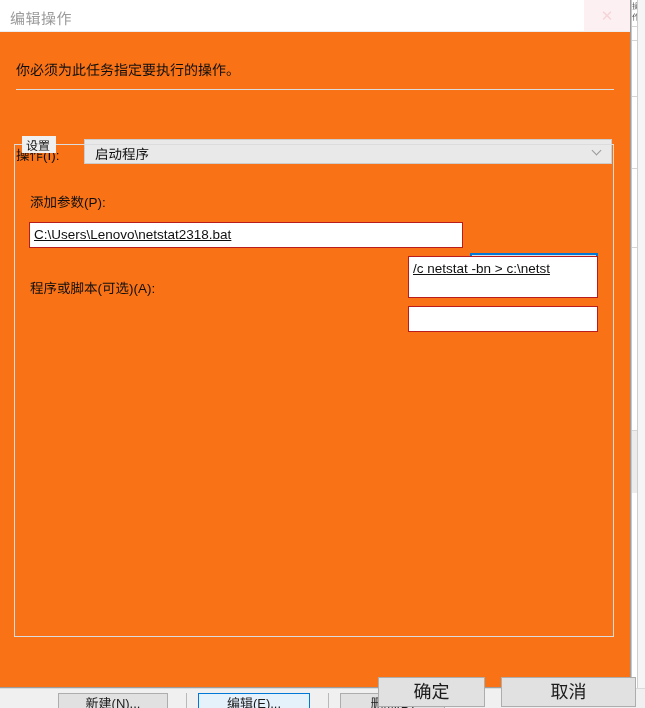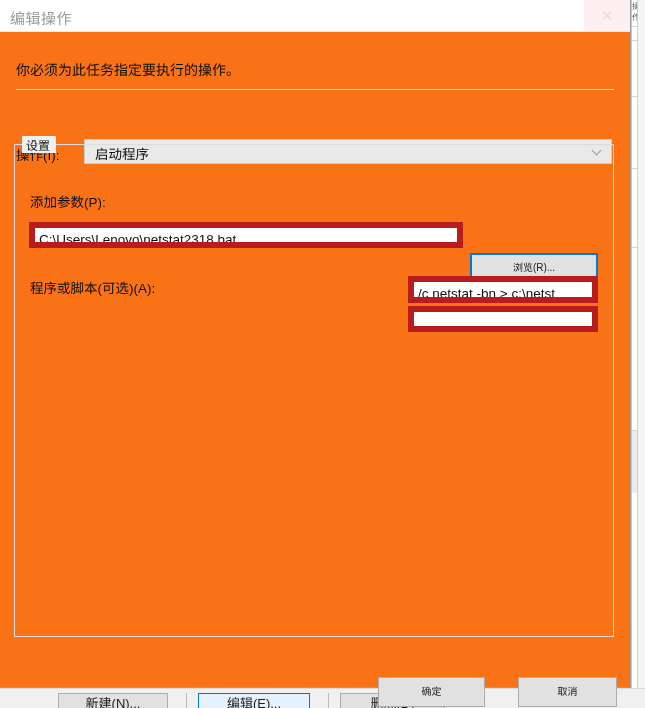--- a/index.html
+++ b/index.html
@@ -262,7 +262,7 @@
   .tinput {
     position: absolute;
     background: #ffffff;
-    border: 6px solid #b91c1c;
+    border: 1px solid #b91c1c;
     box-sizing: border-box;
     font-family: "Liberation Sans", "DejaVu Sans", sans-serif;
     font-size: 13.5px;

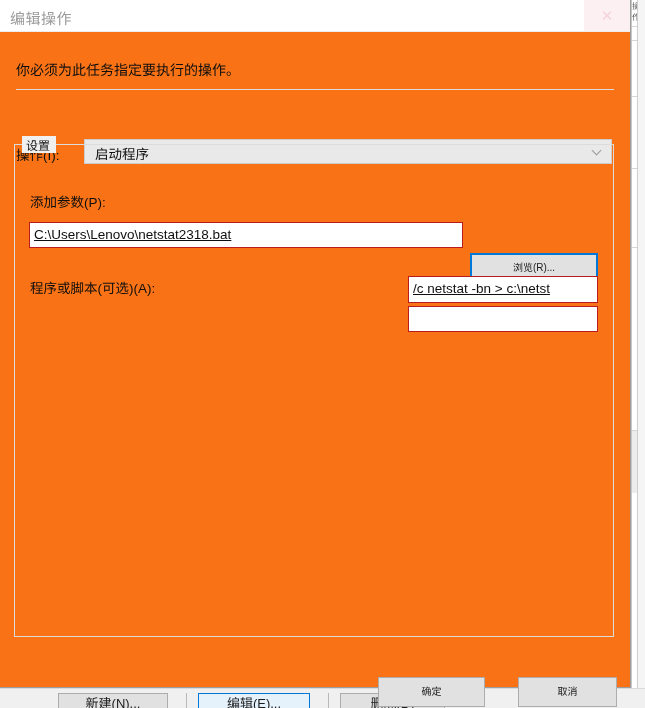--- a/index.html
+++ b/index.html
@@ -351,7 +351,7 @@
     <div class="pbtn focus-ring" id="browse-button">浏览(R)...</div>
 
     <div class="lbl" style="left:30px; top:245px;">程序或脚本(可选)(A):</div>
-    <div class="tinput" id="arguments-input" style="left:408px; top:244px; width:190px; height:27px;" title="">/c netstat -bn &gt; c:\netst</div>
+    <div class="tinput" id="arguments-input" style="left:408px; top:224px; width:190px; height:42px;" title="">/c netstat -bn &gt; c:\netst</div>
 
     <div class="tinput" id="startin-input" style="left:408px; top:274px; width:190px; height:26px;" title=""></div>
 

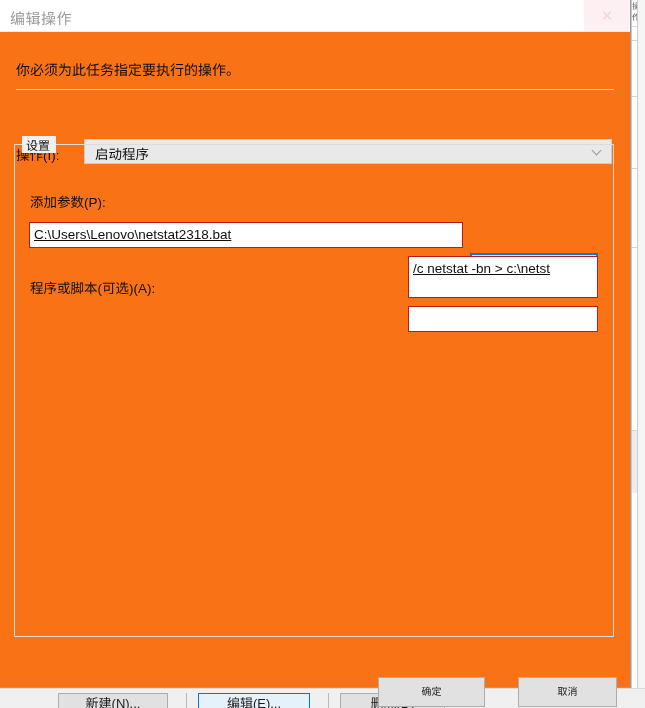--- a/index.html
+++ b/index.html
@@ -282,7 +282,7 @@
     border: 1px solid #adadad;
     box-sizing: border-box;
     font-family: "Liberation Sans", "DejaVu Sans", sans-serif;
-    font-size: 10px;
+    font-size: 18px;
     color: #1b1b1b;
     text-align: center;
     cursor: pointer;

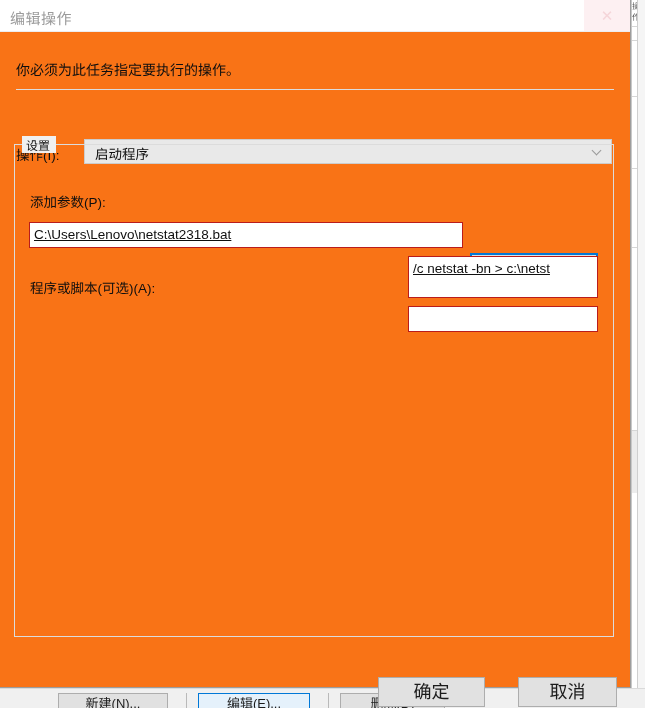--- a/index.html
+++ b/index.html
@@ -294,7 +294,7 @@
 
   #browse-button { left: 470px; top: 221px; width: 128px; height: 30px; line-height: 26px; }
   #ok-button     { left: 378px; top: 645px; width: 107px; height: 30px; line-height: 28px; }
-  #cancel-button { left: 518px; top: 645px; width: 99px; height: 30px; line-height: 28px; }
+  #cancel-button { left: 501px; top: 645px; width: 135px; height: 30px; line-height: 28px; }
 </style>
 </head>
 <body>

